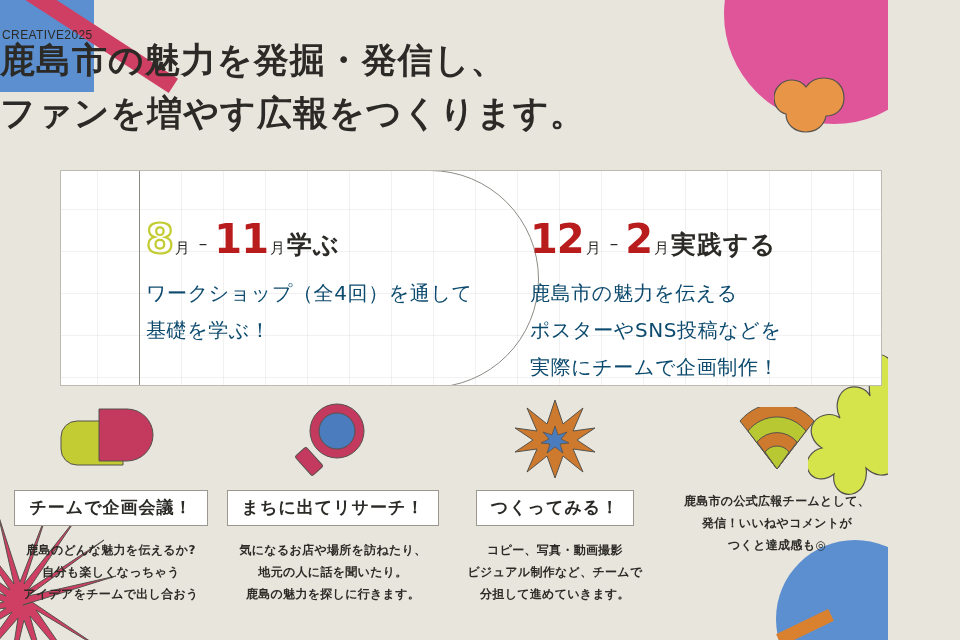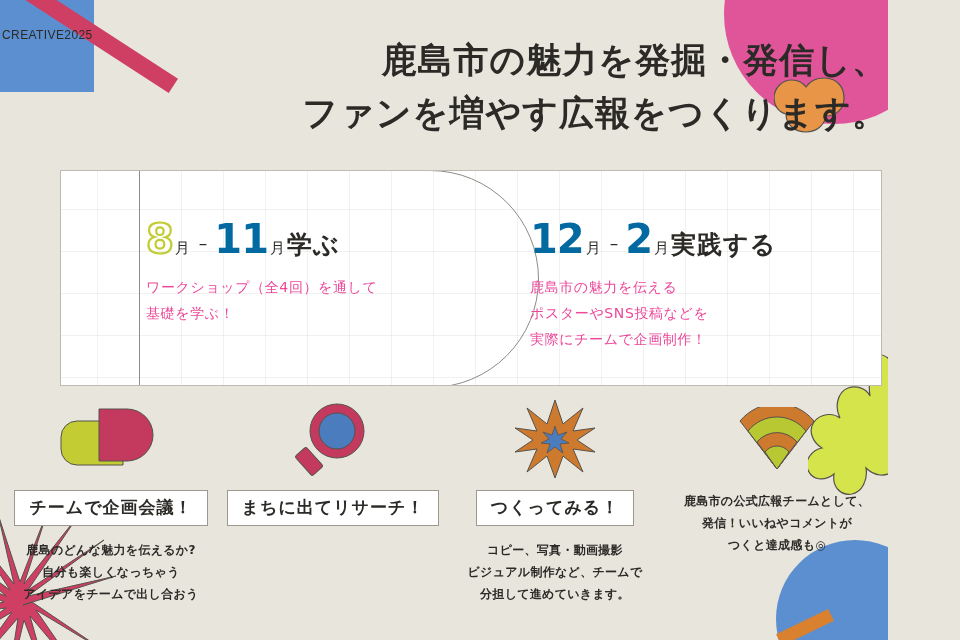--- a/index.html
+++ b/index.html
@@ -81,7 +81,7 @@
   .heading {
     position: absolute;
     left: 0; right: 0; top: 34px;
-    text-align: right;
+    text-align: left;
     color: #2b2a26;
     font-family: "DejaVu Sans", sans-serif;
     font-weight: 700;

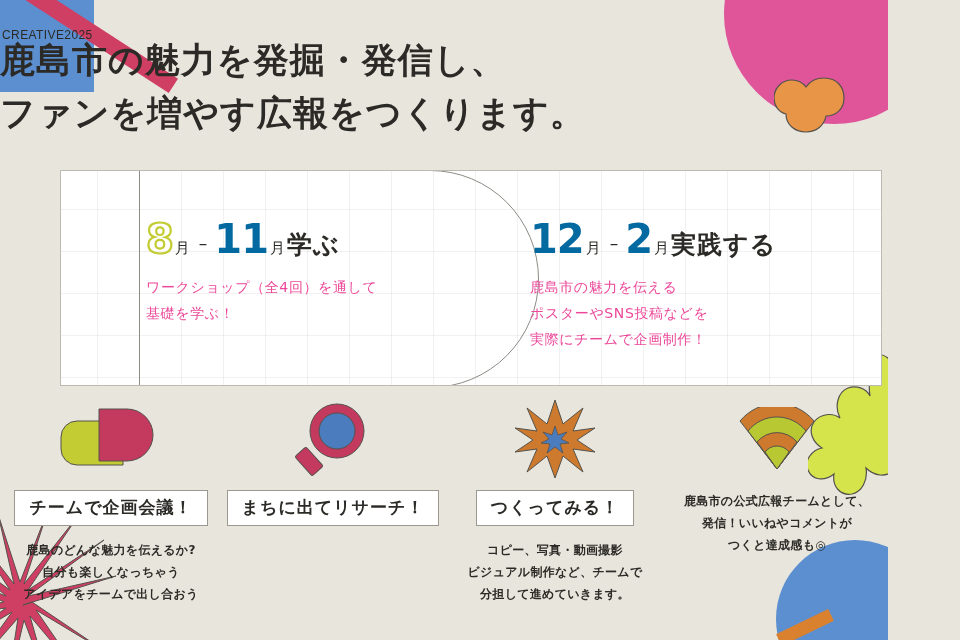--- a/index.html
+++ b/index.html
@@ -141,7 +141,7 @@
     font-weight: 700;
     font-size: 40px;
     line-height: 1;
-    color: #0369a1;
+    color: #b91c1c;
     letter-spacing: -1px;
   }
   .num.outline {

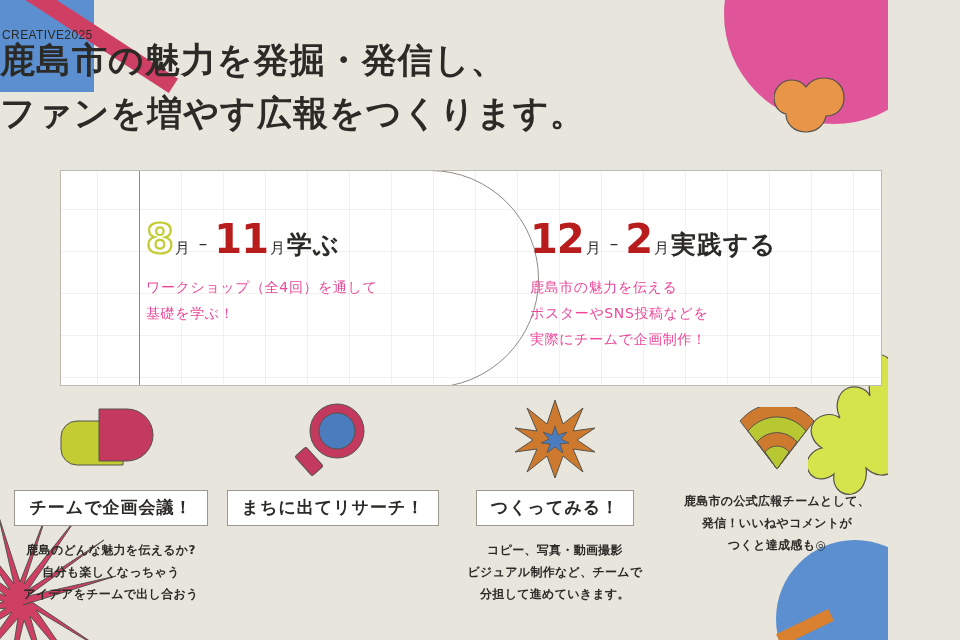--- a/index.html
+++ b/index.html
@@ -172,8 +172,8 @@
   }
   .period-desc {
     font-family: "DejaVu Sans", sans-serif;
-    font-size: 14px;
-    color: #ec4899;
+    font-size: 20px;
+    color: #0c4a6e;
     line-height: 1.85;
     letter-spacing: 0.6px;
   }

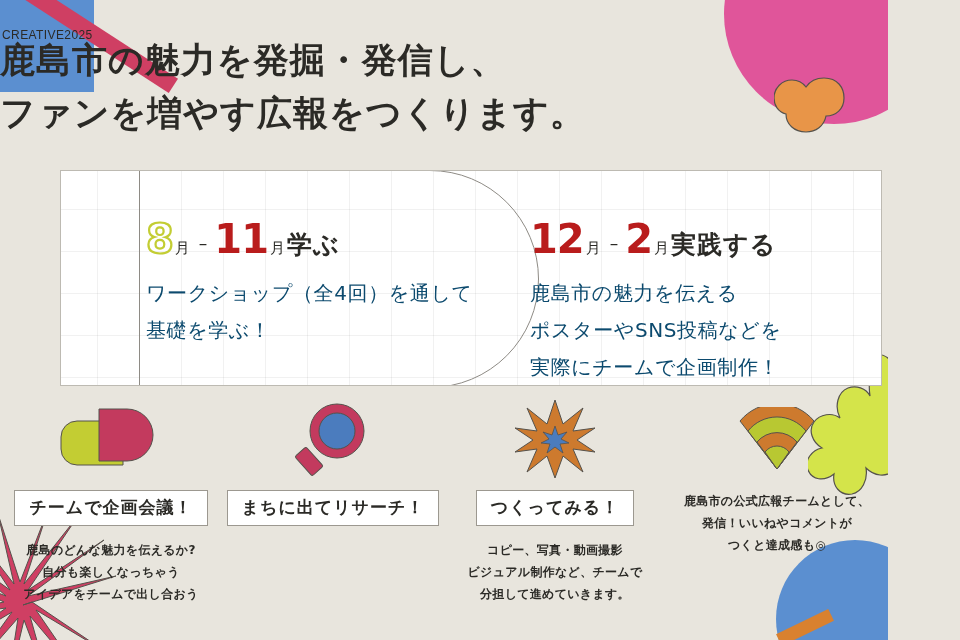--- a/index.html
+++ b/index.html
@@ -331,6 +331,11 @@
         </svg>
       </div>
       <div class="step-label">まちに出てリサーチ！</div>
+      <div class="step-desc">
+        <span>気になるお店や場所を訪ねたり、</span>
+        <span>地元の人に話を聞いたり。</span>
+        <span>鹿島の魅力を探しに行きます。</span>
+      </div>
     </div>
 
     <div class="step">

